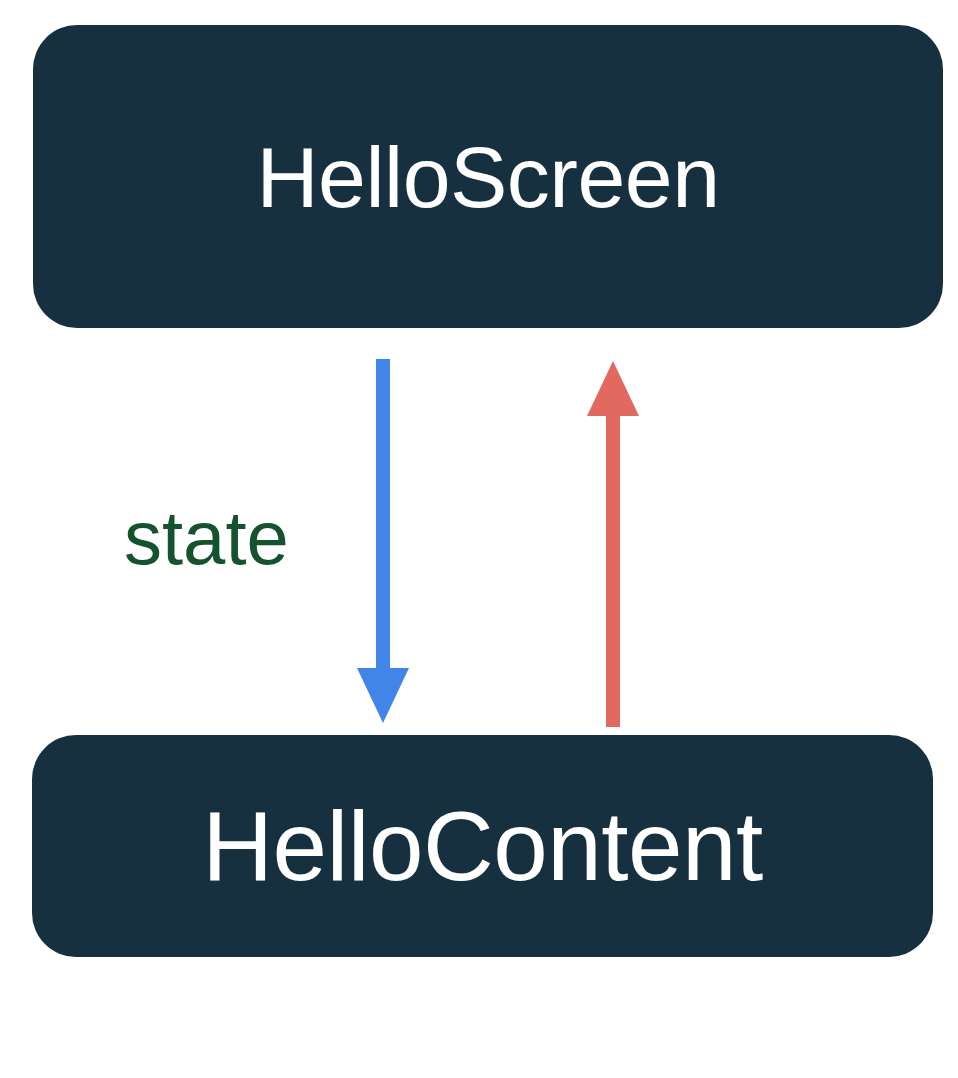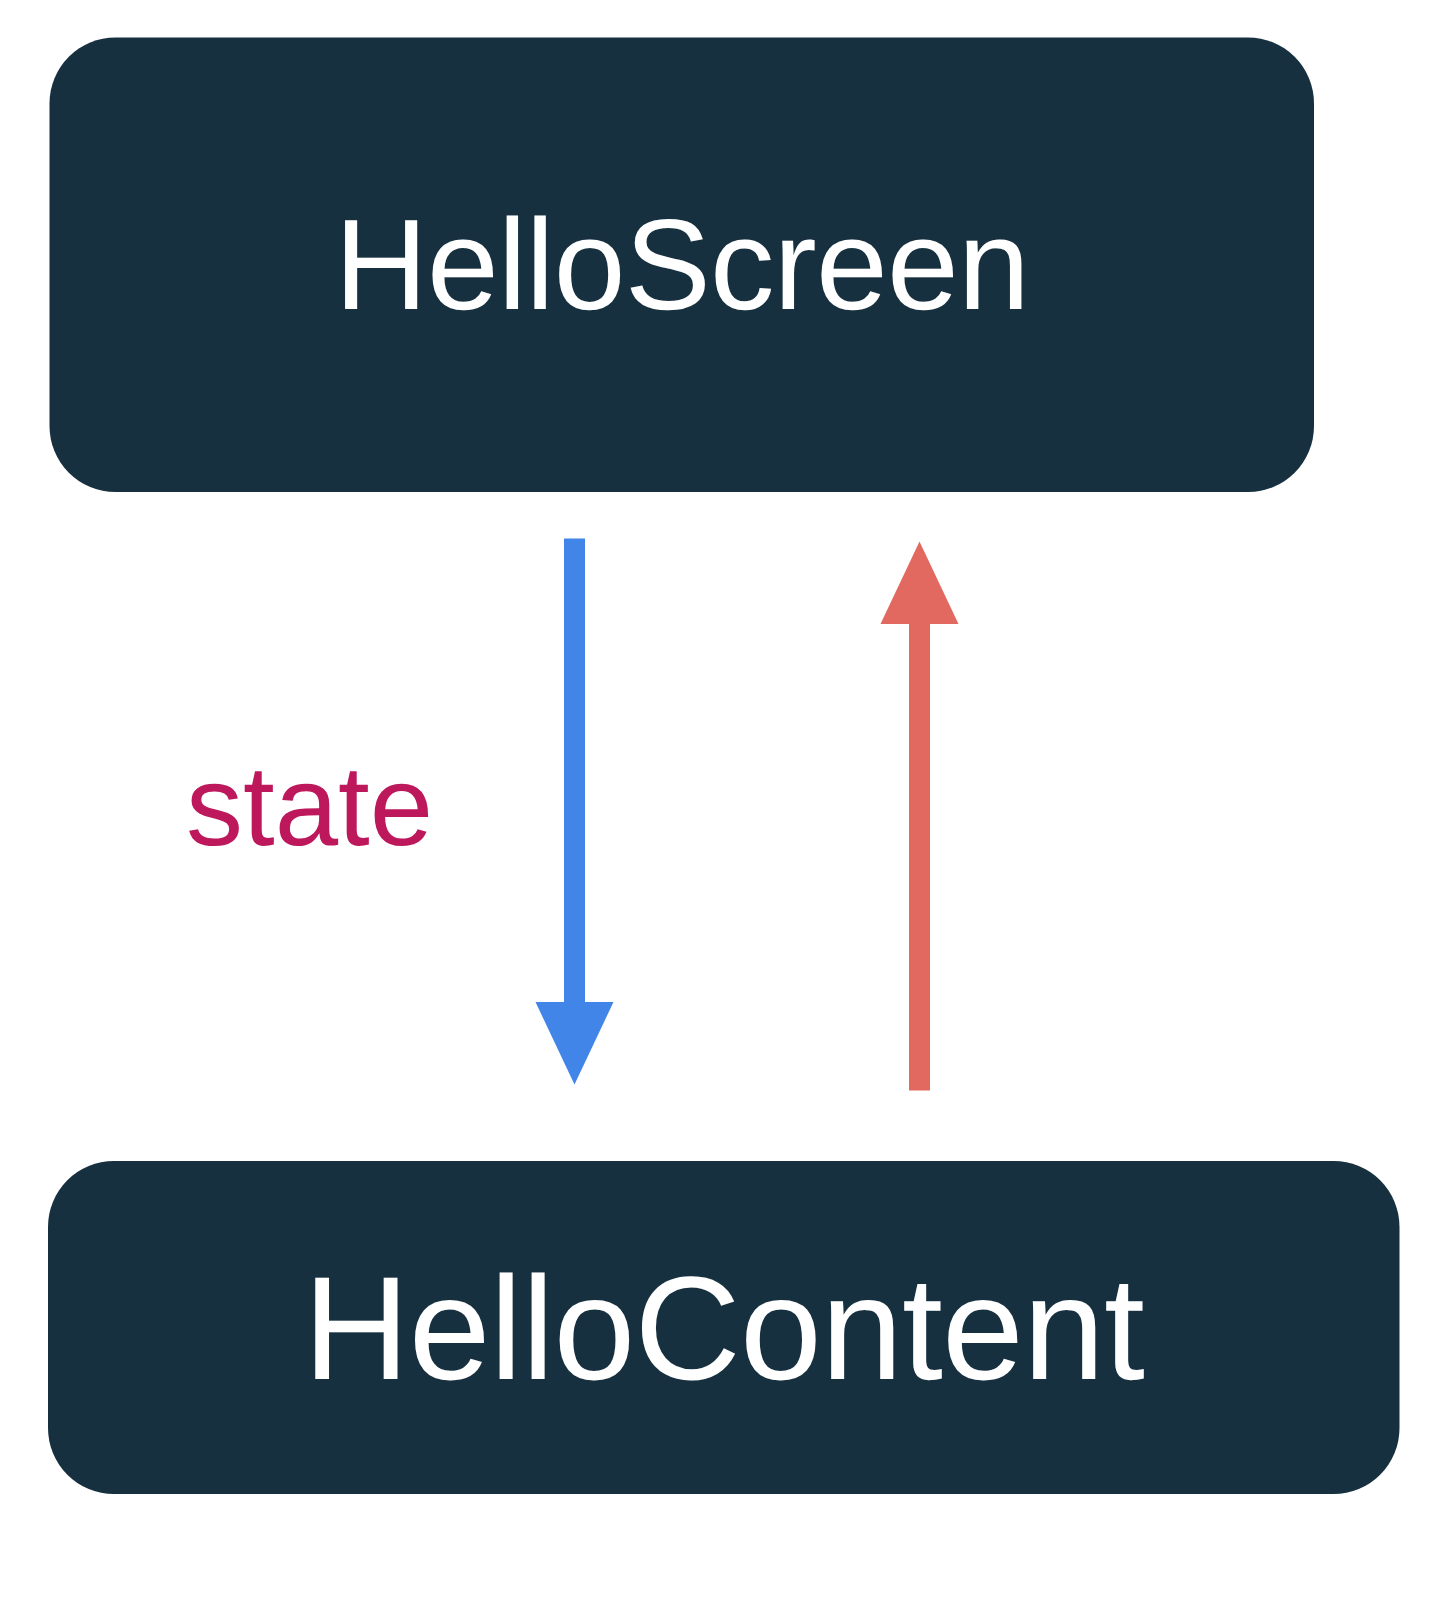--- a/index.html
+++ b/index.html
@@ -41,7 +41,7 @@
   #node-hello-screen {
     left: 33px;
     top: 25px;
-    width: 843px;
+    width: 910px;
     height: 303px;
   }
   #node-hello-screen .node-label {

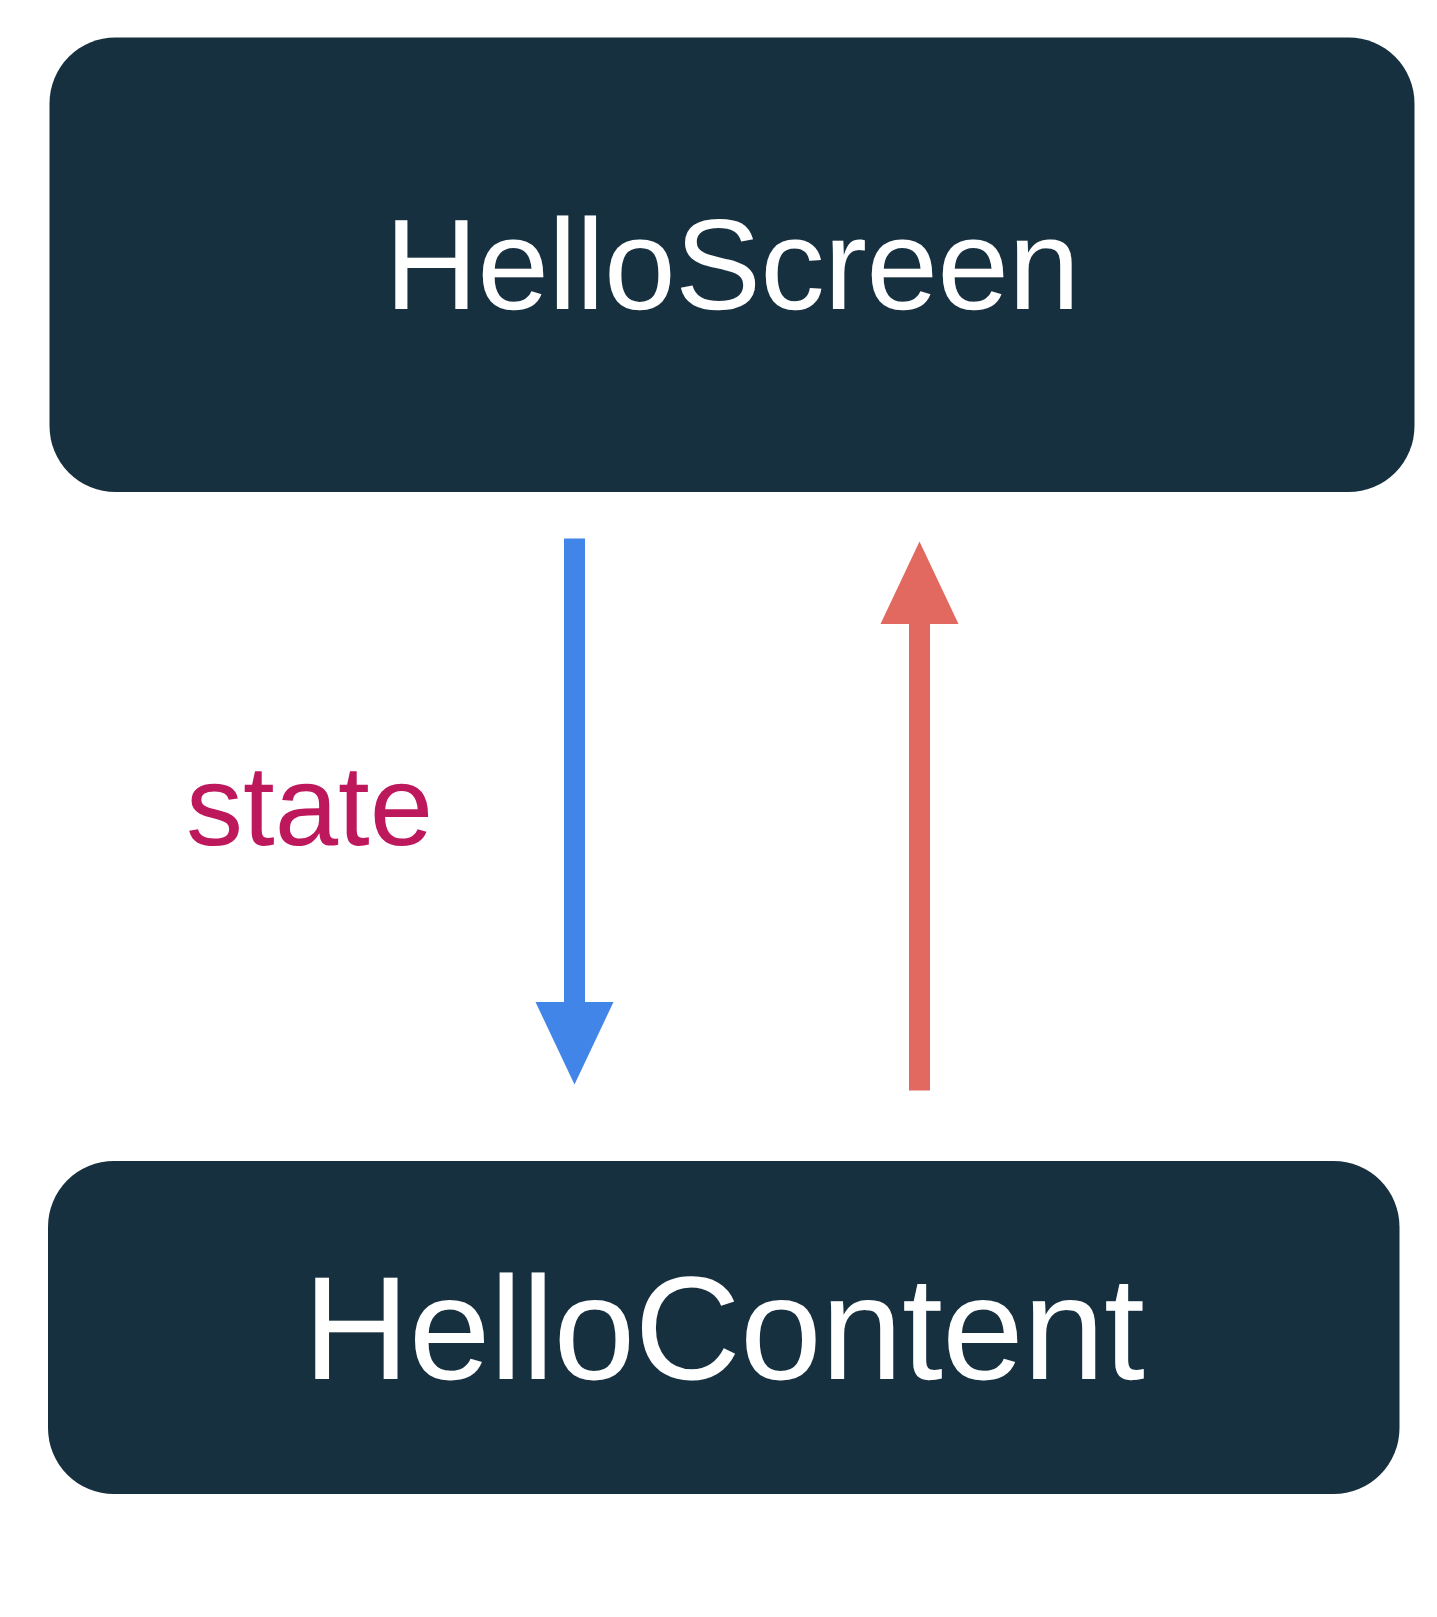--- a/index.html
+++ b/index.html
@@ -79,7 +79,7 @@
   #edge-label-state {
     left: 124px;
     top: 500px;
-    color: #be185d;
+    color: #14532d;
   }
   #edge-label-event {
     left: 673px;

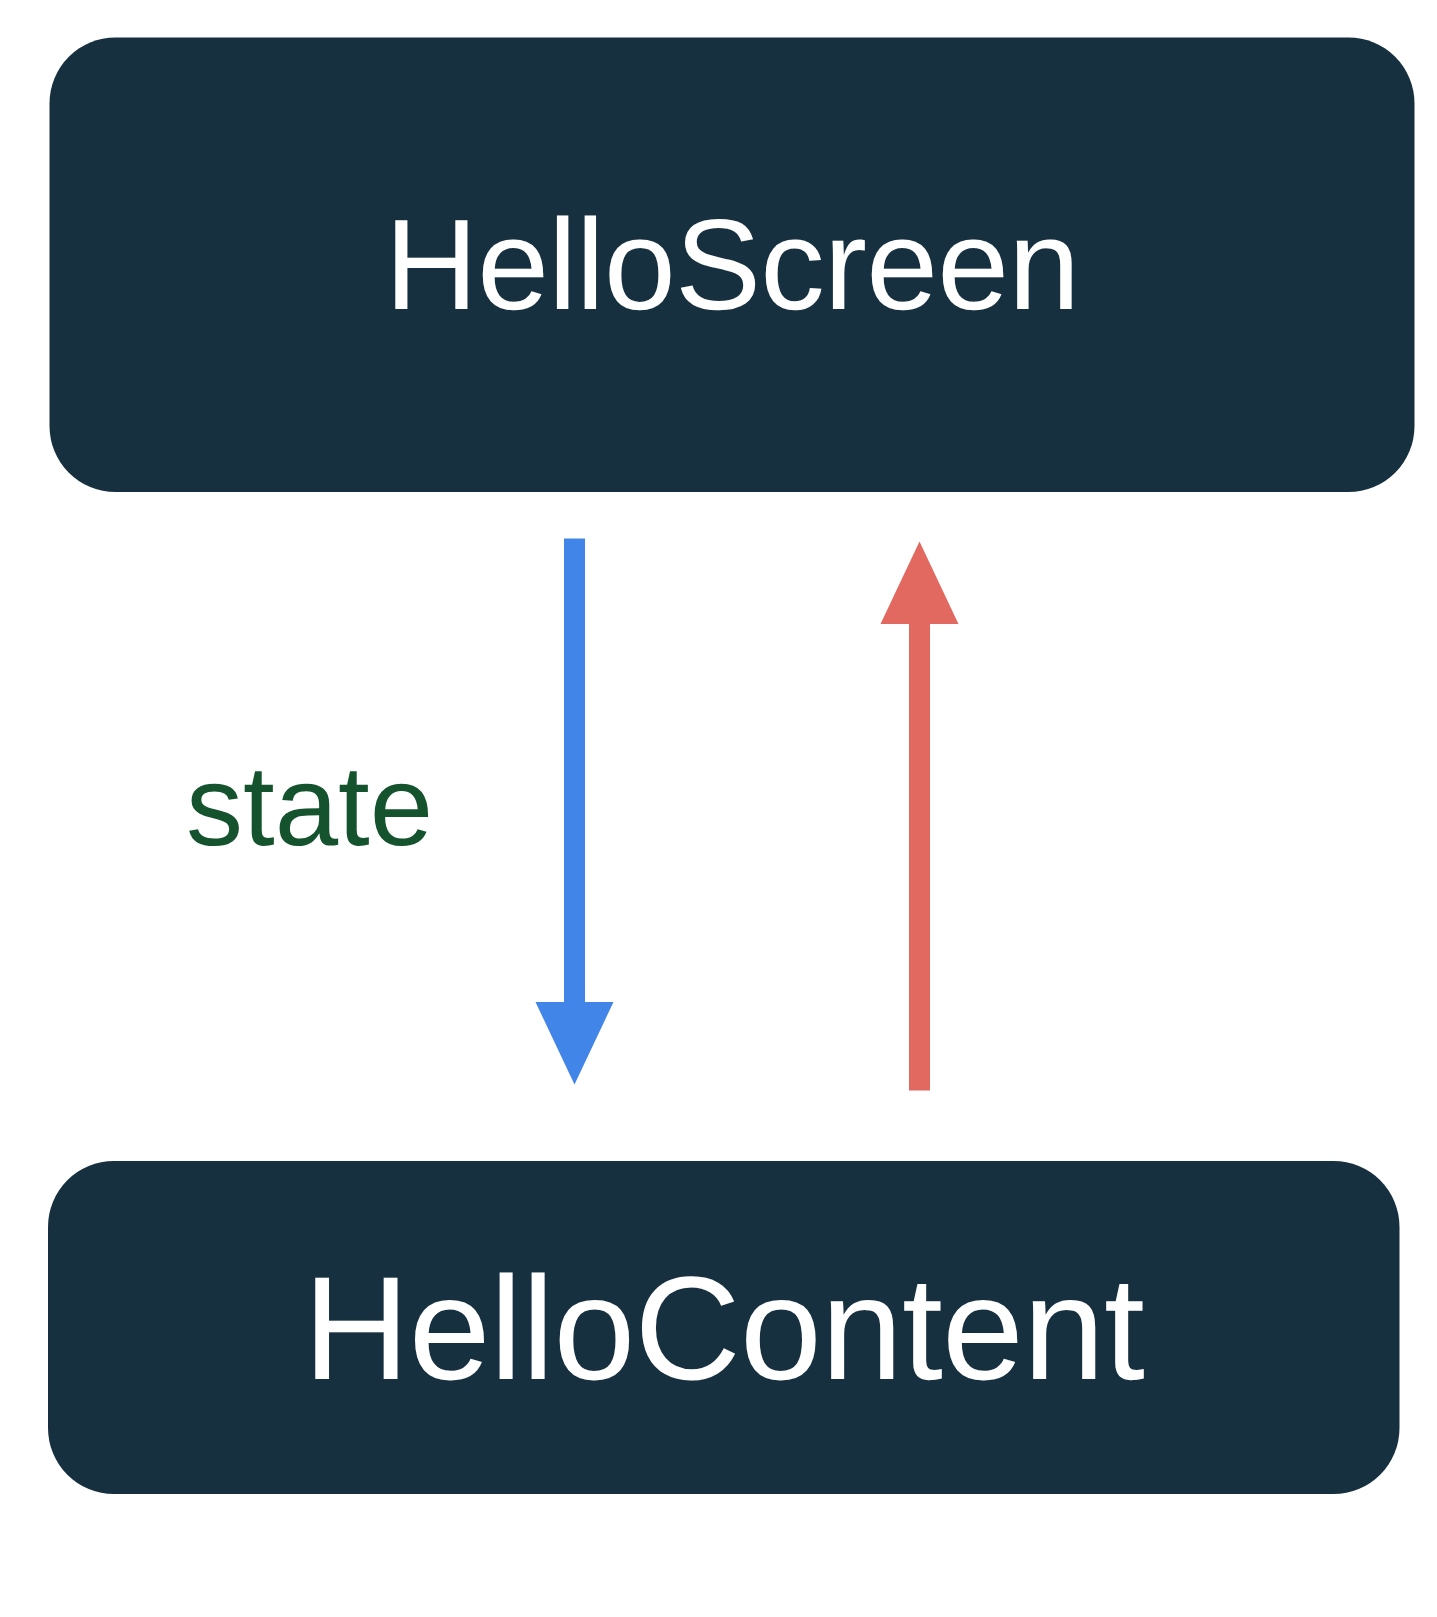--- a/index.html
+++ b/index.html
@@ -50,7 +50,7 @@
 
   #node-hello-content {
     left: 32px;
-    top: 774px;
+    top: 735px;
     width: 901px;
     height: 222px;
   }

